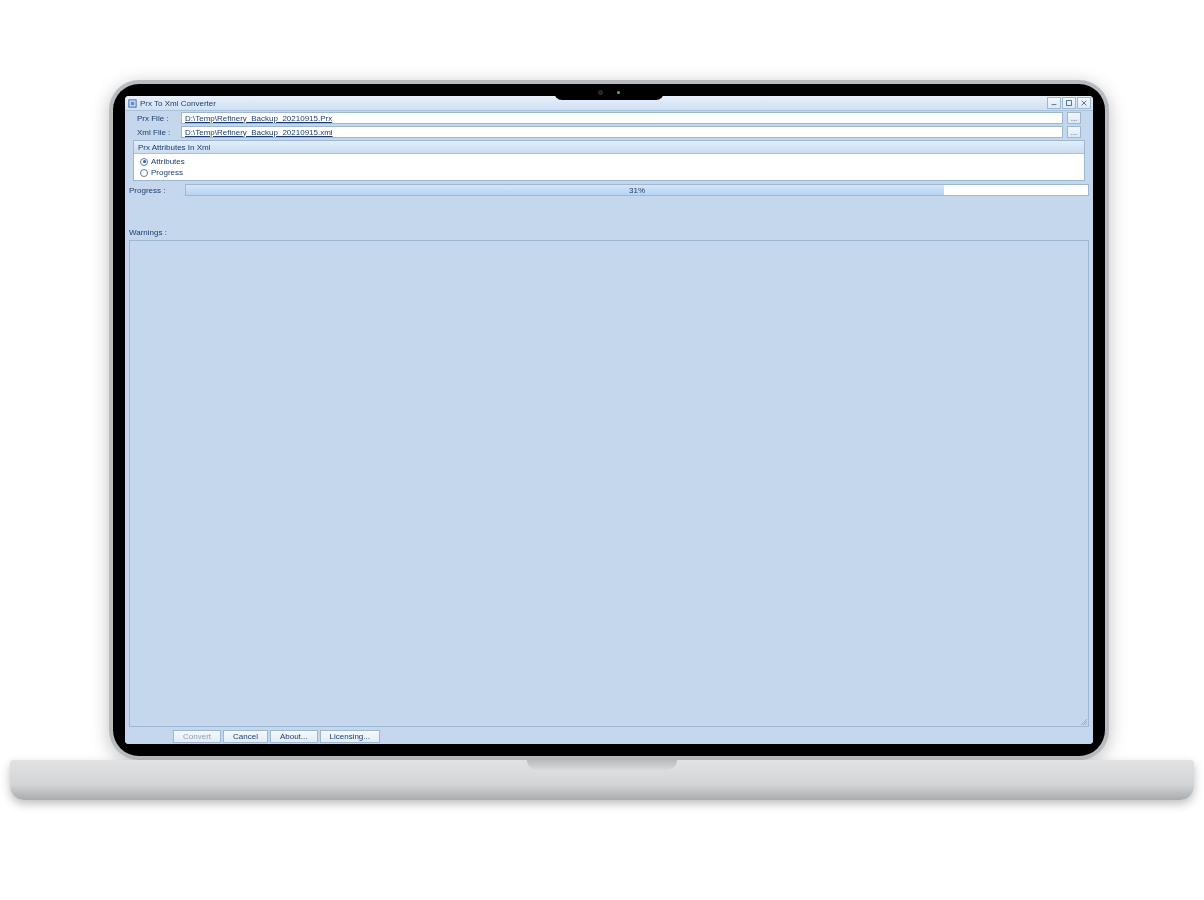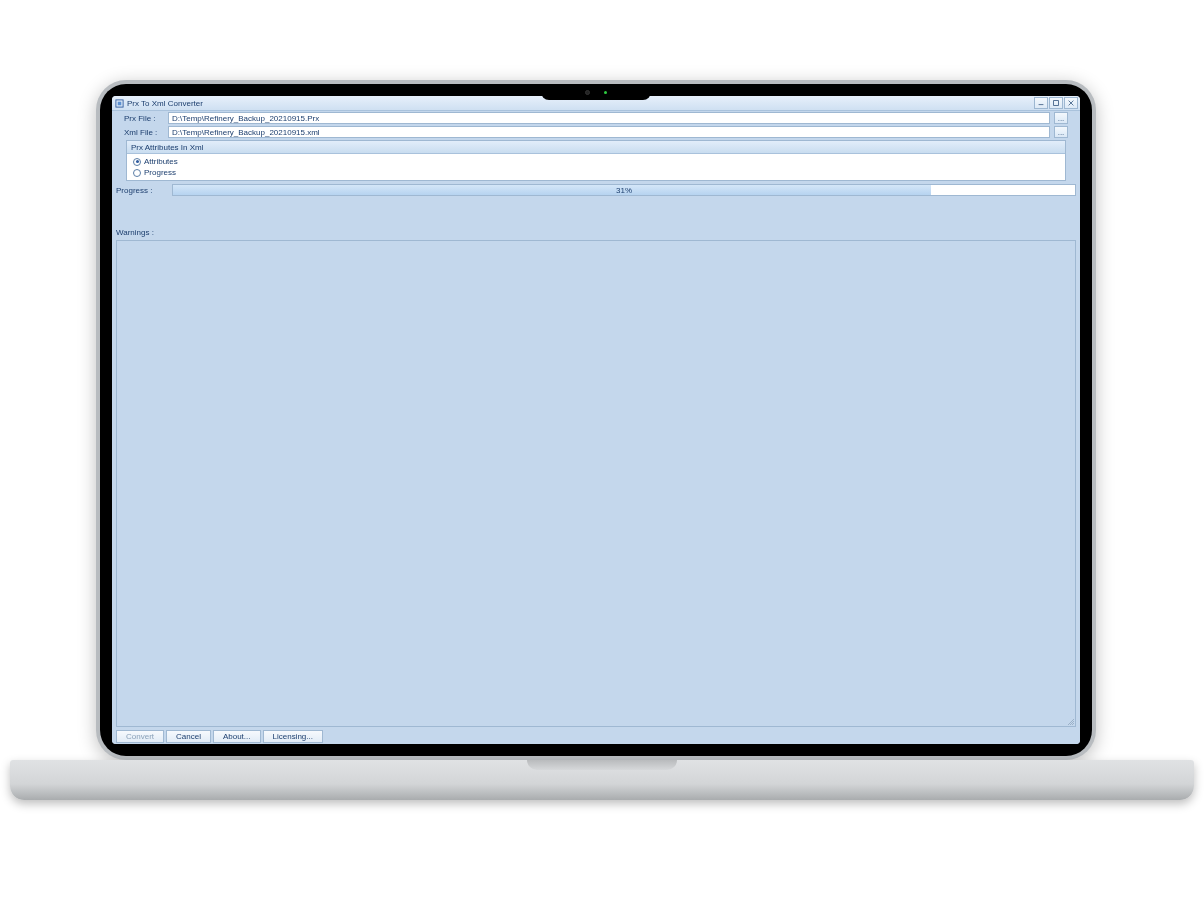--- a/index.html
+++ b/index.html
@@ -15,7 +15,7 @@
   .laptop {
     position: absolute;
     top: 80px;
-    left: 96px;
+    left: 109px;
     width: 1000px;
     height: 680px;
     background: #b8bcc0;

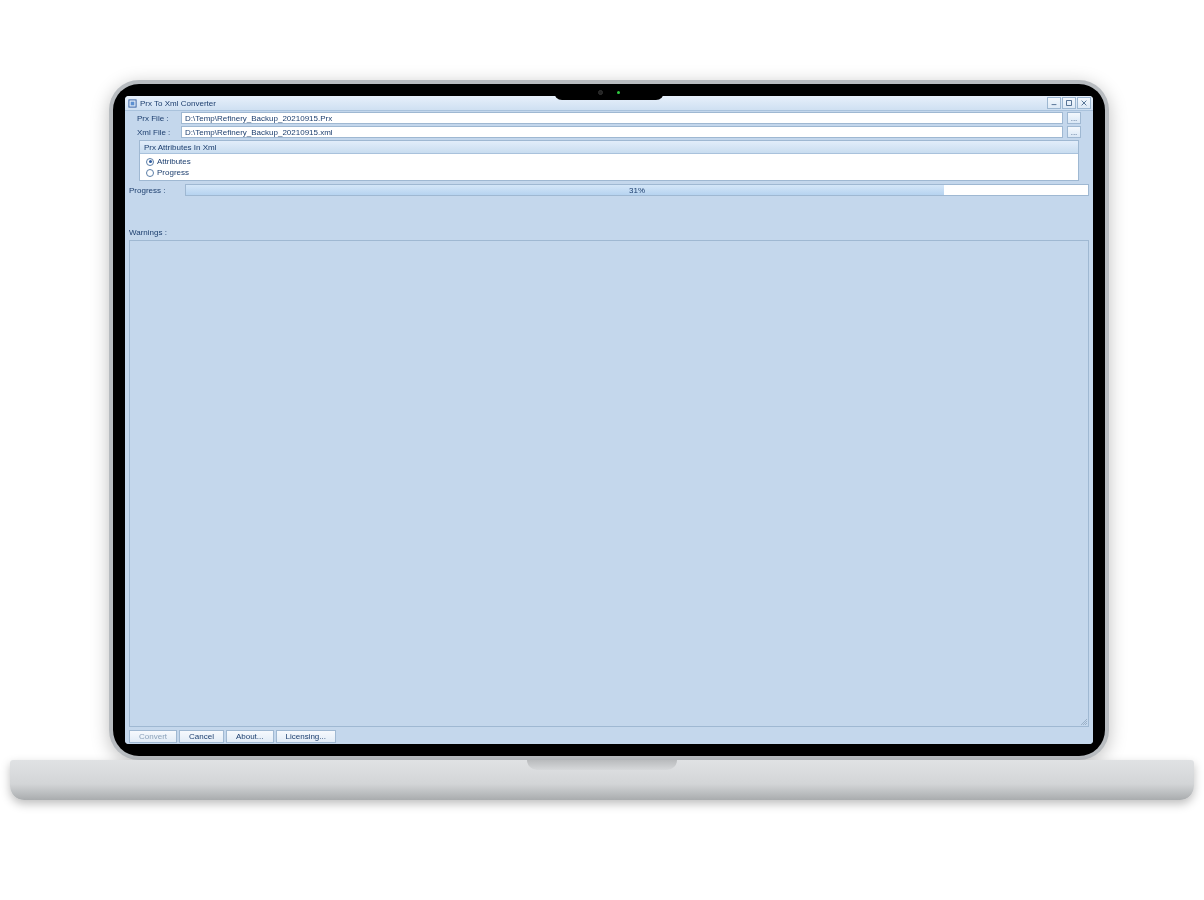--- a/index.html
+++ b/index.html
@@ -128,6 +128,7 @@
     font-size:8px;
     padding:0 3px;
     color:#1c3e6e;
+    text-decoration:underline;
   }
   .browse {
     width:14px;height:12px;

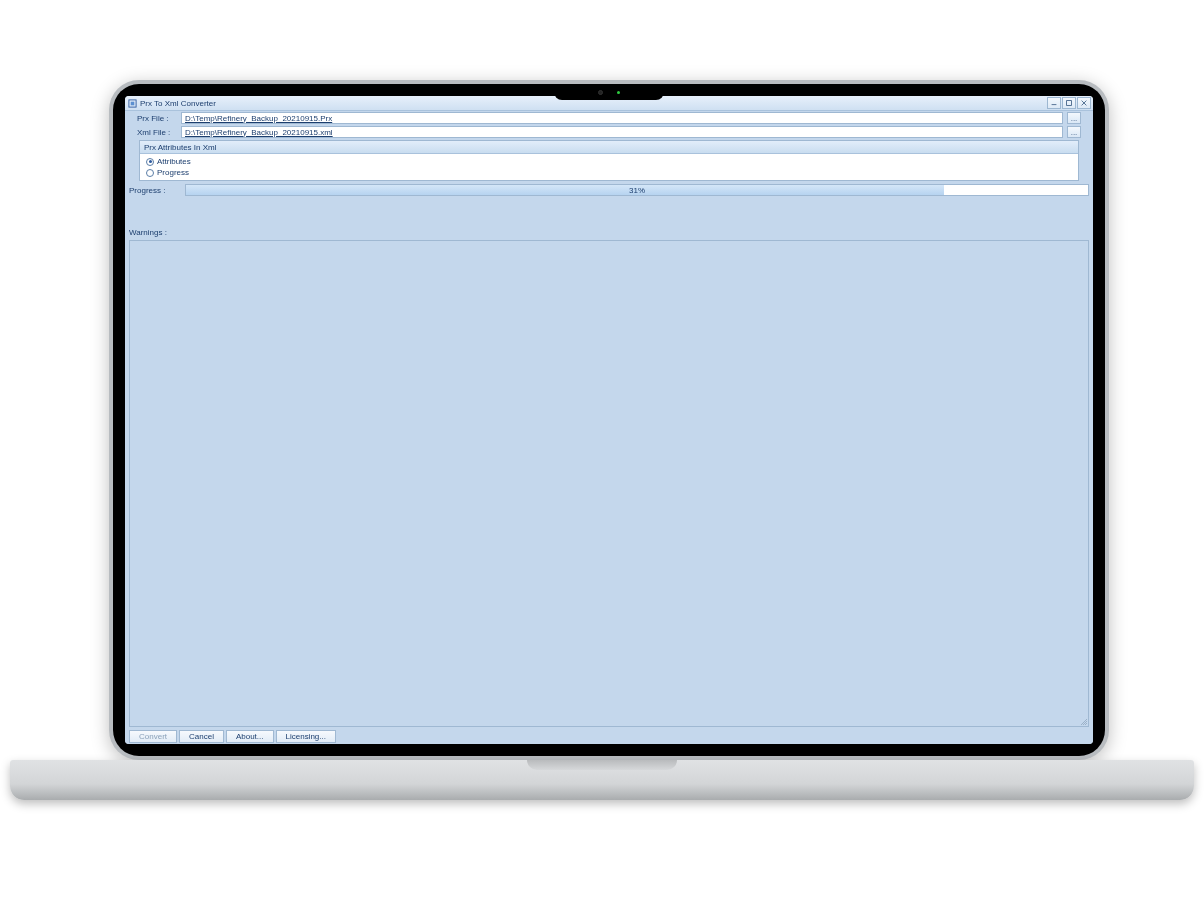--- a/index.html
+++ b/index.html
@@ -140,7 +140,7 @@
     color:#34557e;
   }
   .group {
-    margin:1px 14px;
+    margin:1px 8px;
     border:1px solid #9fb8d2;
     background:#ffffff;
   }

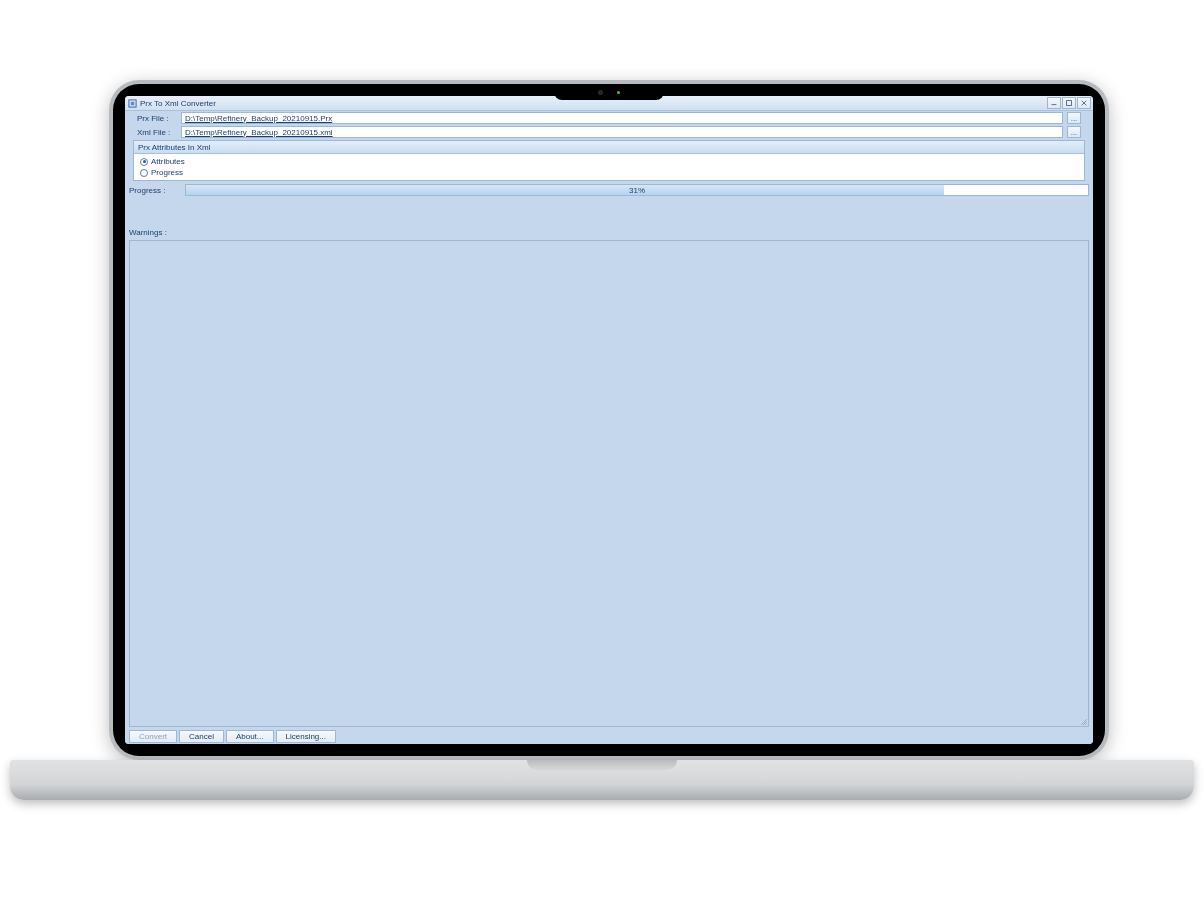--- a/index.html
+++ b/index.html
@@ -220,7 +220,7 @@
     display:inline-flex;align-items:center;
     cursor:pointer;
   }
-  .btn.disabled { color:#8aa1b9; cursor:default;}
+  .btn.disabled { color:#8aa1b9; cursor:default;margin-left:44px;}
   .spacer{flex:1;}
   .corner-resize{
     position:absolute;right:1px;bottom:1px;

